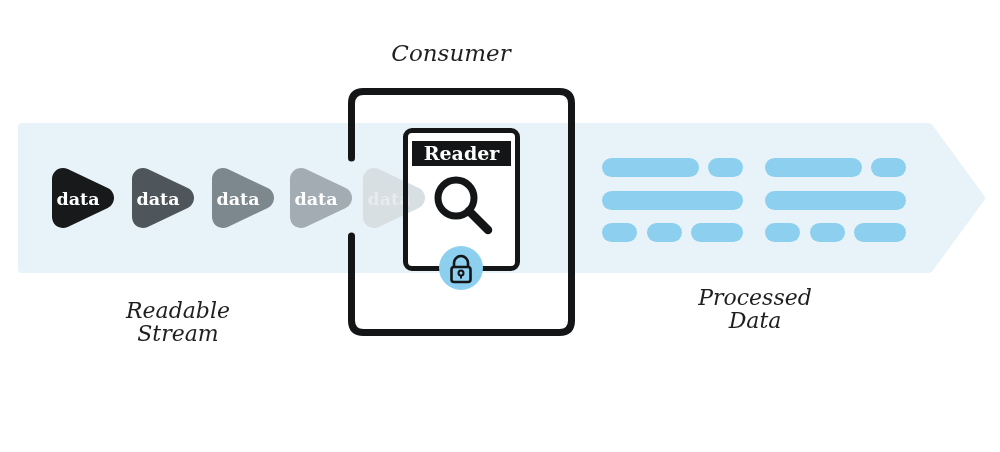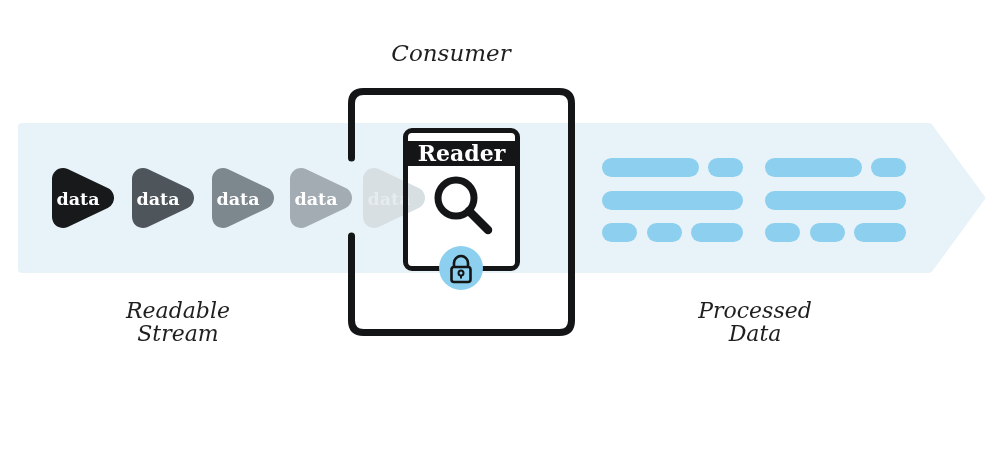--- a/index.html
+++ b/index.html
@@ -32,7 +32,7 @@
   }
   .reader-label {
     display: inline-block; background: var(--outline-black); color: #ffffff;
-    font-weight: bold; font-size: 22px; line-height: 25px; padding: 0 12px;
+    font-weight: bold; font-size: 19px; line-height: 25px; padding: 0 12px;
   }
   .magnifier-svg { left: 430px; top: 170px; width: 66px; height: 66px; z-index: 5; }
   .mag-stroke { fill: none; stroke: var(--outline-black); }

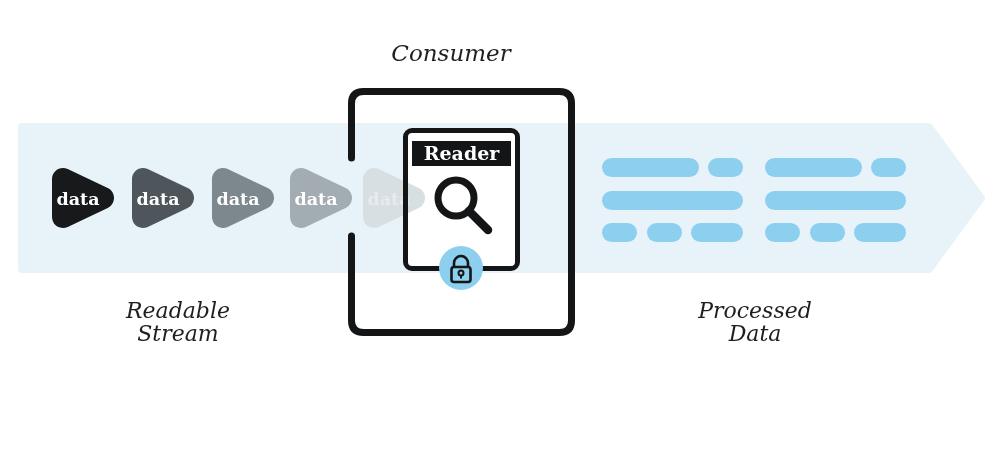--- a/index.html
+++ b/index.html
@@ -173,7 +173,7 @@
   <div class="abs caption" style="left:78px; top:299px; width:200px;">Readable
 Stream</div>
   <div class="abs caption consumer" style="left:351px; top:42px; width:200px;">Consumer</div>
-  <div class="abs caption" style="left:655px; top:299px; width:200px;">Processed
+  <div class="abs caption" style="left:655px; top:286px; width:200px;">Processed
 Data</div>
 
 </div>

